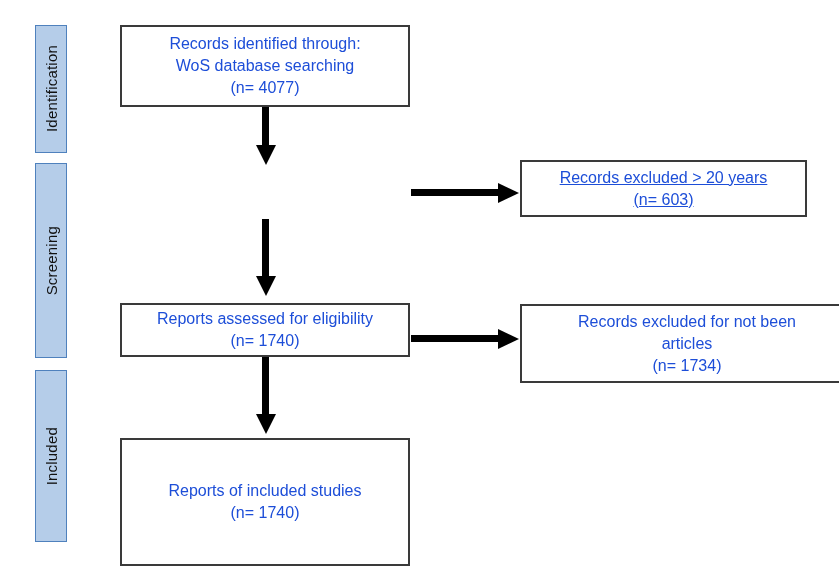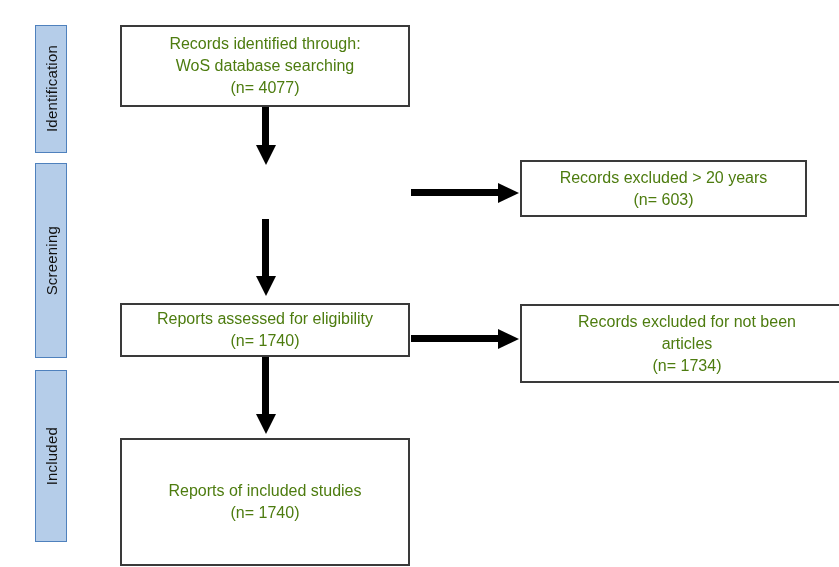--- a/index.html
+++ b/index.html
@@ -45,7 +45,7 @@
     text-align: center;
     font-size: 16px;
     line-height: 22px;
-    color: #4d7c0f;
+    color: #1d4ed8;
     white-space: pre-line;
   }
   

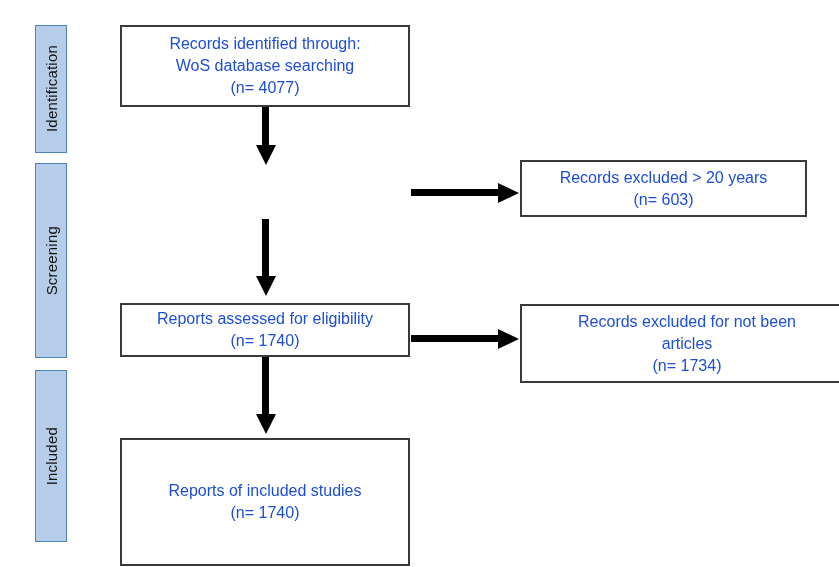--- a/index.html
+++ b/index.html
@@ -102,7 +102,7 @@
   <div class="flow-box" style="left:120px; top:438px; width:290px; height:128px;">Reports of included studies
 (n= 1740)</div>
 
-  <div class="flow-box" style="left:520px; top:160px; width:287px; height:57px;">Records excluded &gt; 20 years
+  <div class="flow-box" style="left:520px; top:160px; width:287px; height:57px;text-decoration:underline;">Records excluded &gt; 20 years
 (n= 603)</div>
 
   <div class="flow-box" style="left:520px; top:304px; width:334px; height:79px;">Records excluded for not been

